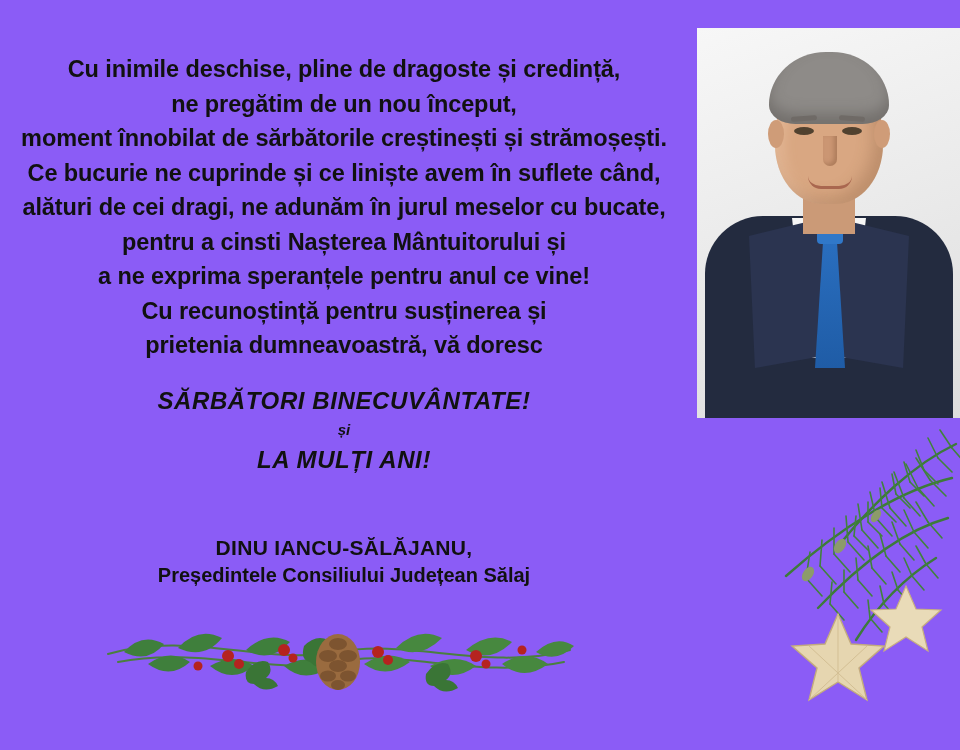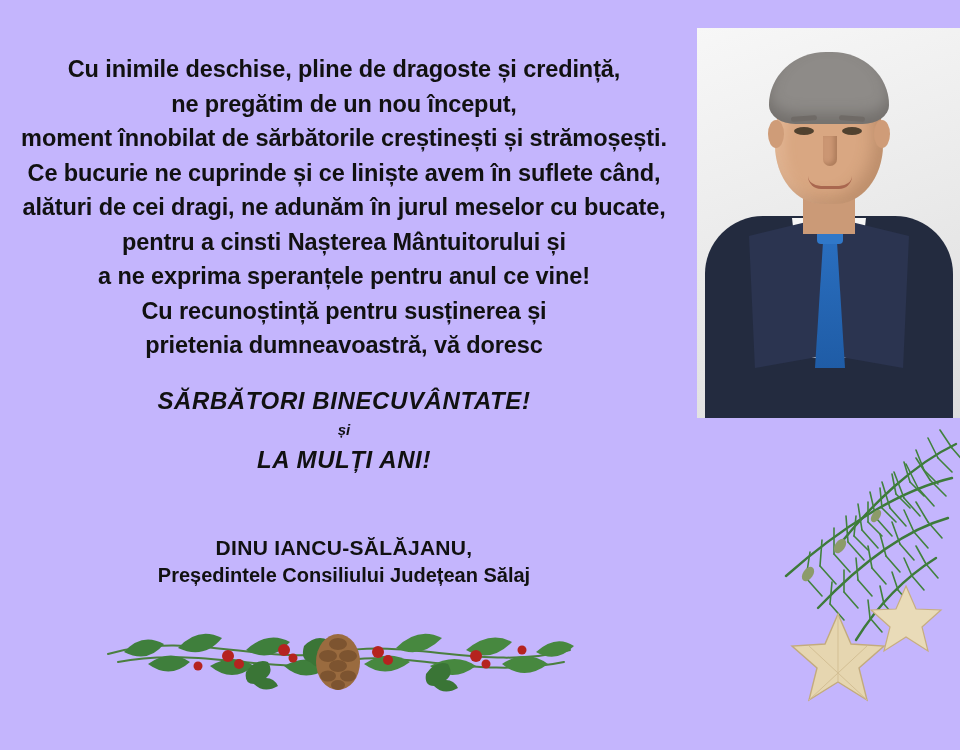--- a/index.html
+++ b/index.html
@@ -18,7 +18,7 @@
   .card {
     position: absolute;
     inset: 0;
-    background: #c4b5fd;
+    background: #8b5cf6;
   }
 
   

